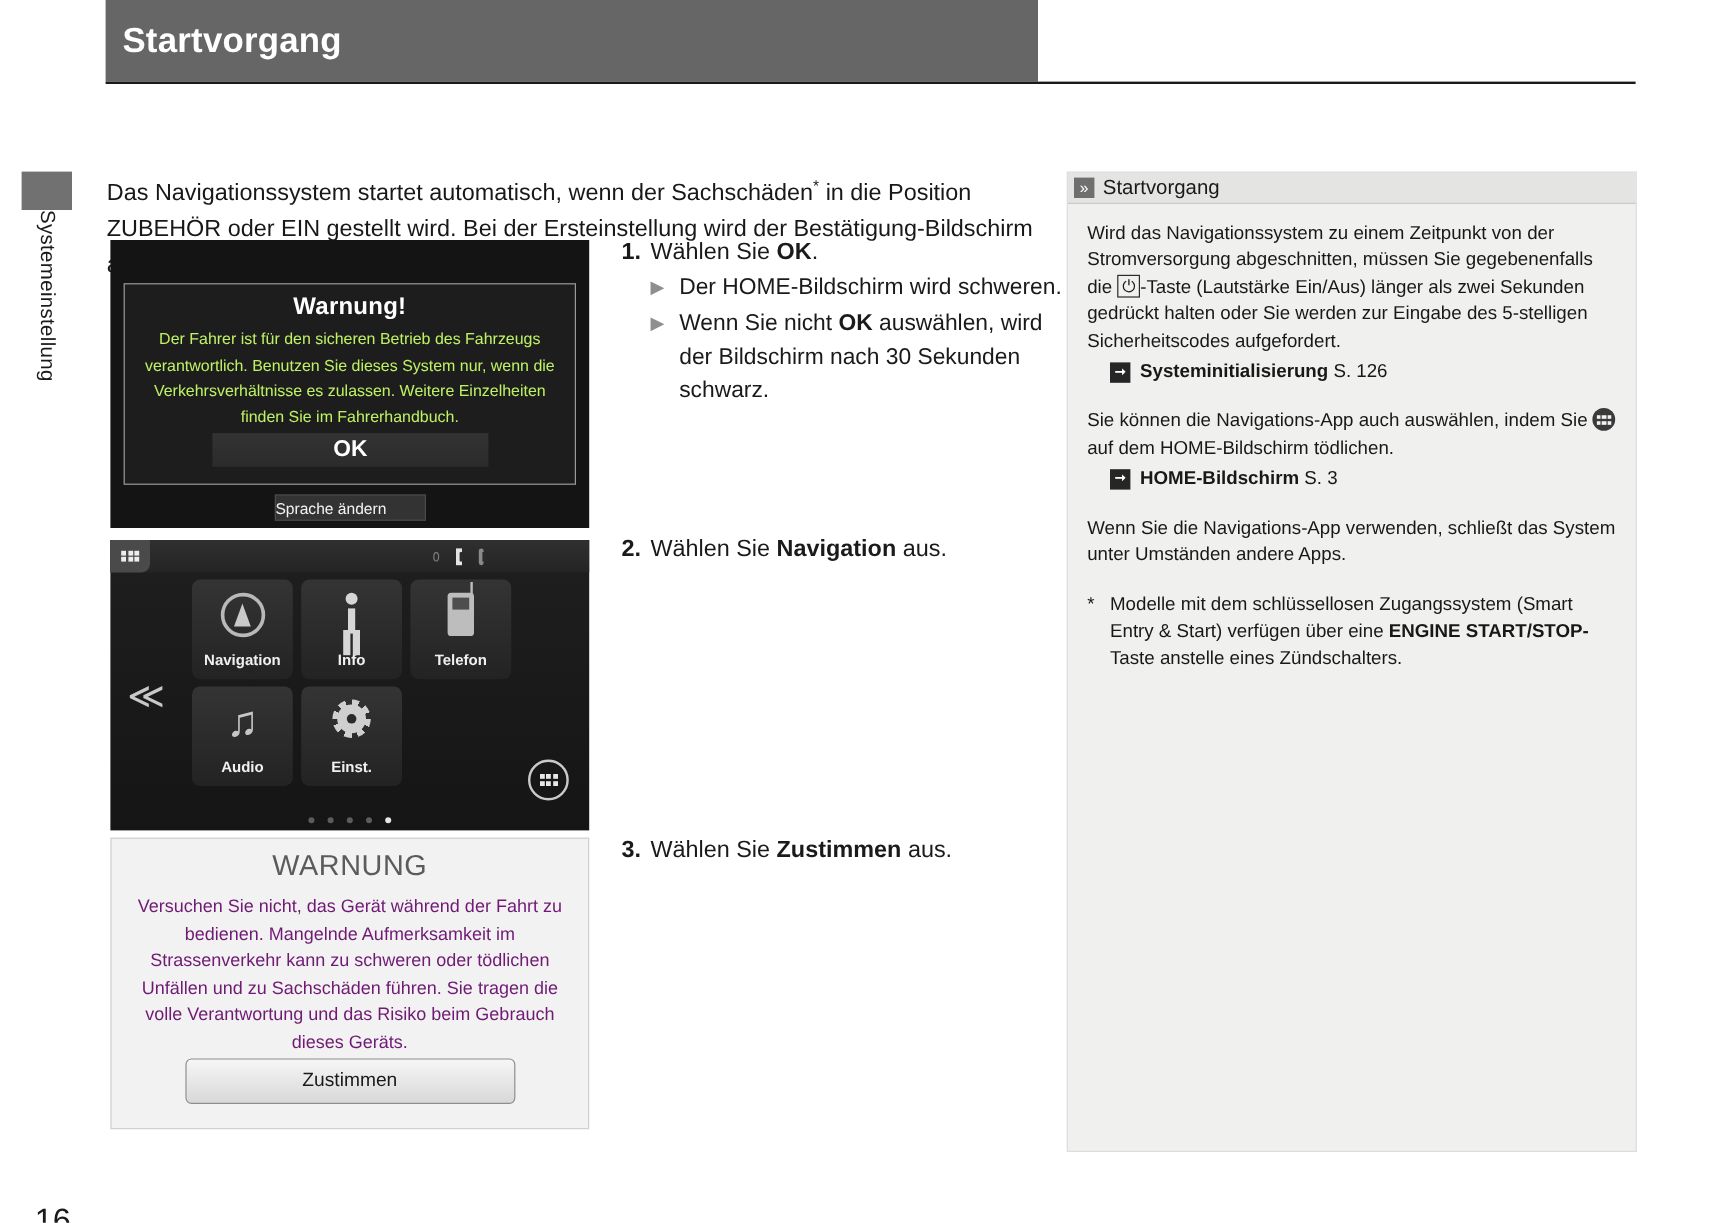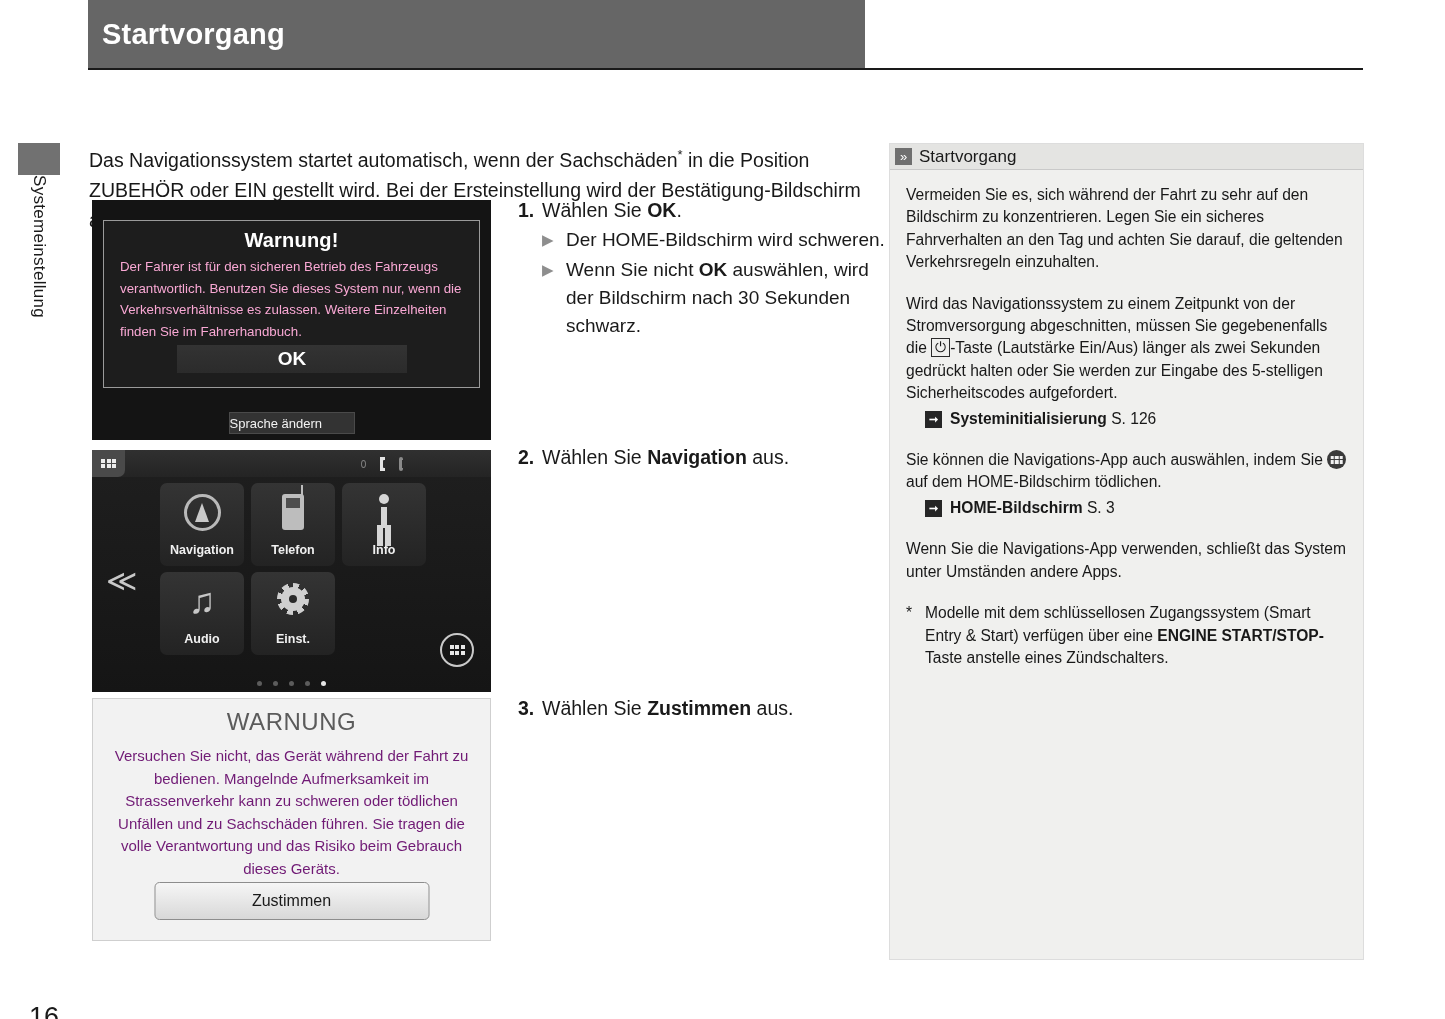--- a/index.html
+++ b/index.html
@@ -452,7 +452,6 @@
   </div>
   <div class="panel-body">
 
-    <div class="p">Vermeiden Sie es, sich während der Fahrt zu sehr auf den Bildschirm zu konzentrieren. Legen Sie ein sicheres Fahrverhalten an den Tag und achten Sie darauf, die geltenden Verkehrsregeln einzuhalten.</div>
 
     <div class="p"><span>Wird das Navigationssystem zu einem Zeitpunkt von der Stromversorgung abgeschnitten, müssen Sie gegebenenfalls die </span><span class="pwr-ico"></span><span>-Taste (Lautstärke Ein/Aus) länger als zwei Sekunden gedrückt halten oder Sie werden zur Eingabe des 5-stelligen Sicherheitscodes aufgefordert.</span>
       <div class="ref">

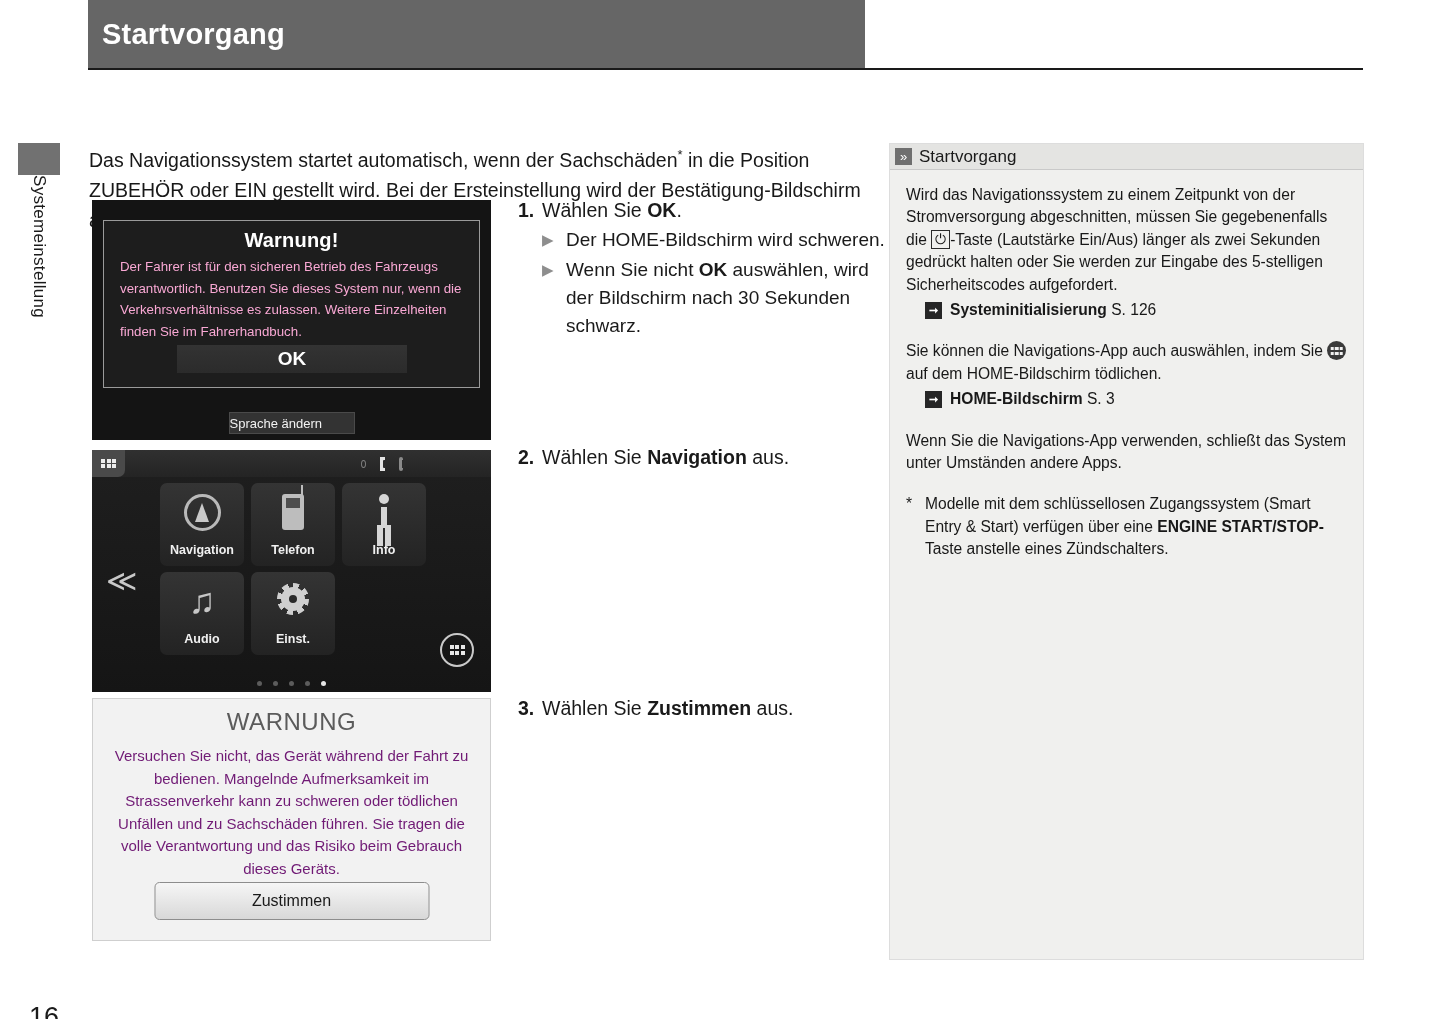--- a/index.html
+++ b/index.html
@@ -53,7 +53,7 @@
   .shot{ position:absolute; background:#1c1c1c; }
   .shot1{ left:92px; top:200px; width:399px; height:240px; background:#141414; }
   .warn-box{
-    position:absolute; left:11px; top:20px; width:377px; height:168px;
+    position:absolute; left:11px; top:36px; width:377px; height:168px;
     border:1px solid #9a9a9a; background:#1d1d1d;
   }
   .warn-title{

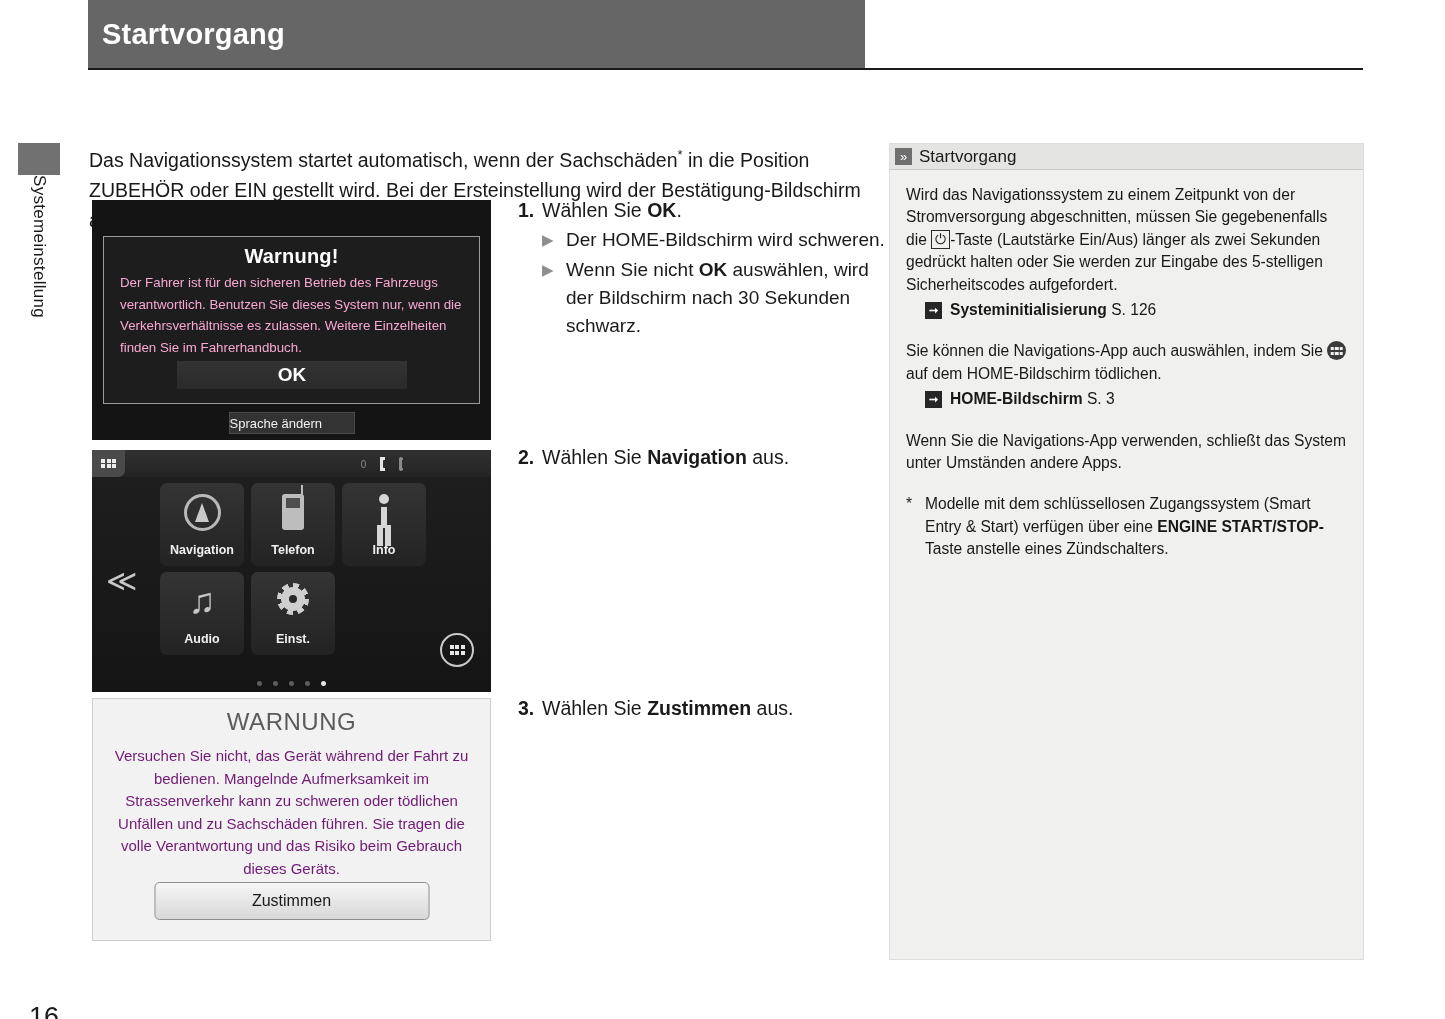--- a/index.html
+++ b/index.html
@@ -61,7 +61,7 @@
     margin-top:8px; letter-spacing:.2px;
   }
   .warn-body{
-    color:#f9a8d4; font-size:13.3px; line-height:21.5px; text-align:left;
+    color:#bef264; font-size:13.3px; line-height:21.5px; text-align:center;
     padding:4px 16px 0 16px;
   }
   .ok-btn{

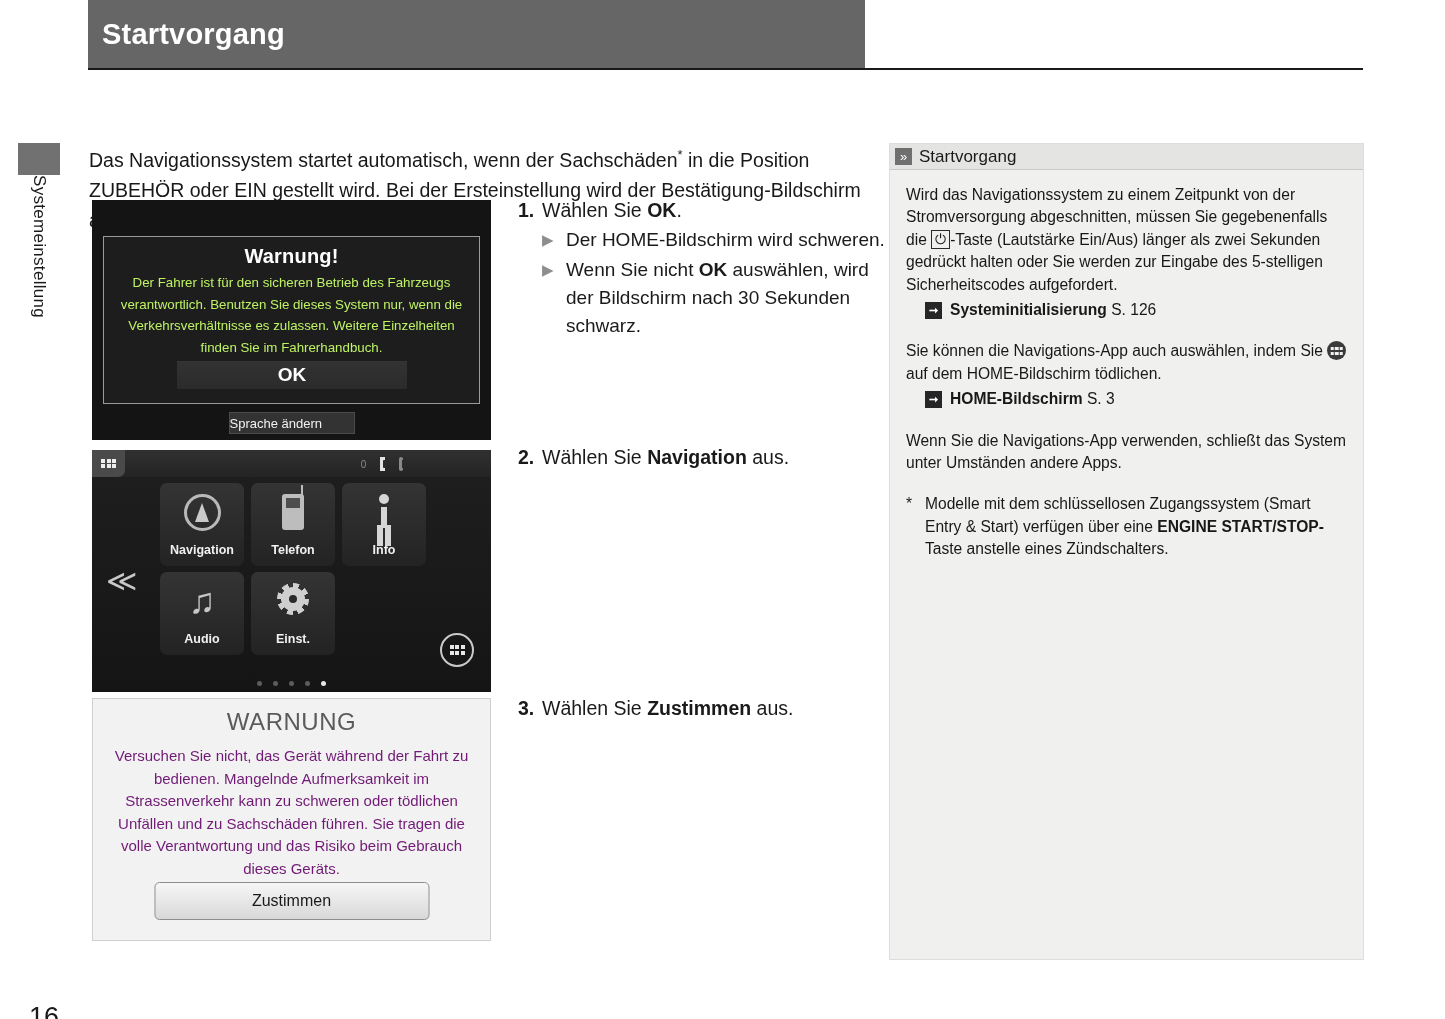--- a/index.html
+++ b/index.html
@@ -361,15 +361,15 @@
       </div>
       <div class="tile">
         <span class="tile-icon">
+            <span class="ic-info"></span>
+          </span>
+        <span class="tile-label">Info</span>
+      </div>
+      <div class="tile">
+        <span class="tile-icon">
             <span class="ic-phone"></span>
           </span>
         <span class="tile-label">Telefon</span>
-      </div>
-      <div class="tile">
-        <span class="tile-icon">
-            <span class="ic-info"></span>
-          </span>
-        <span class="tile-label">Info</span>
       </div>
     </div>
     <div class="tile-row">

